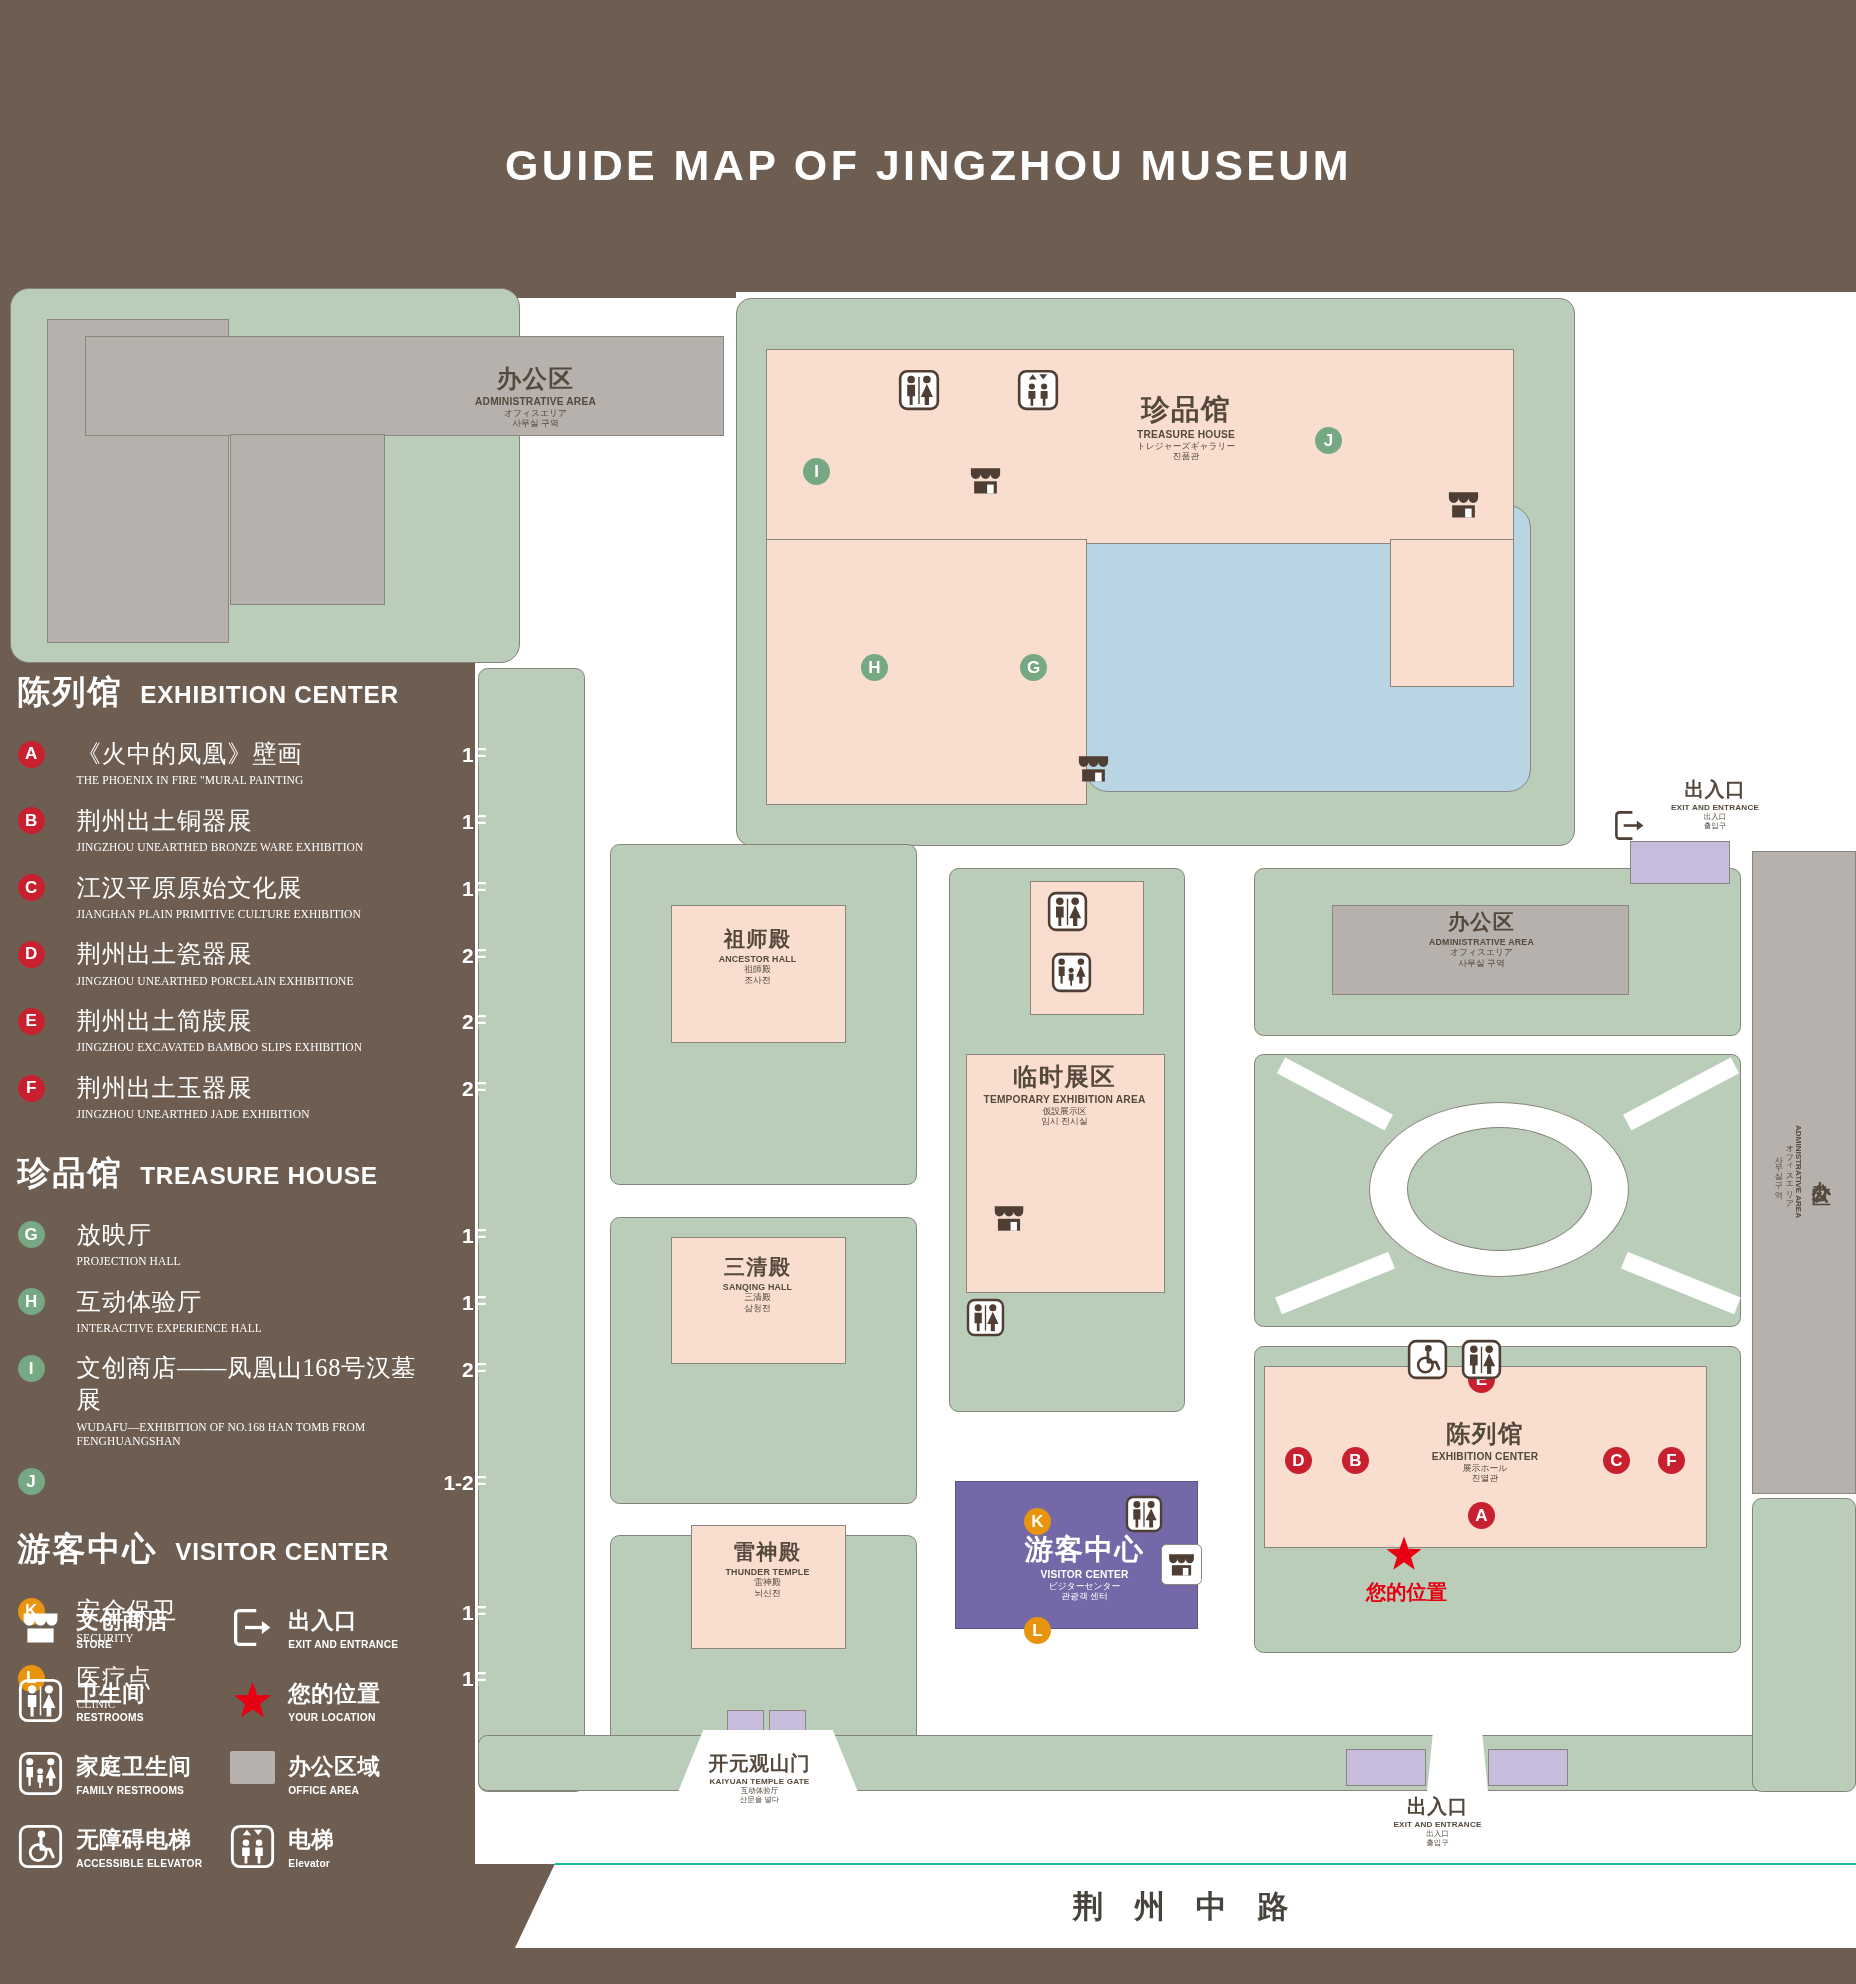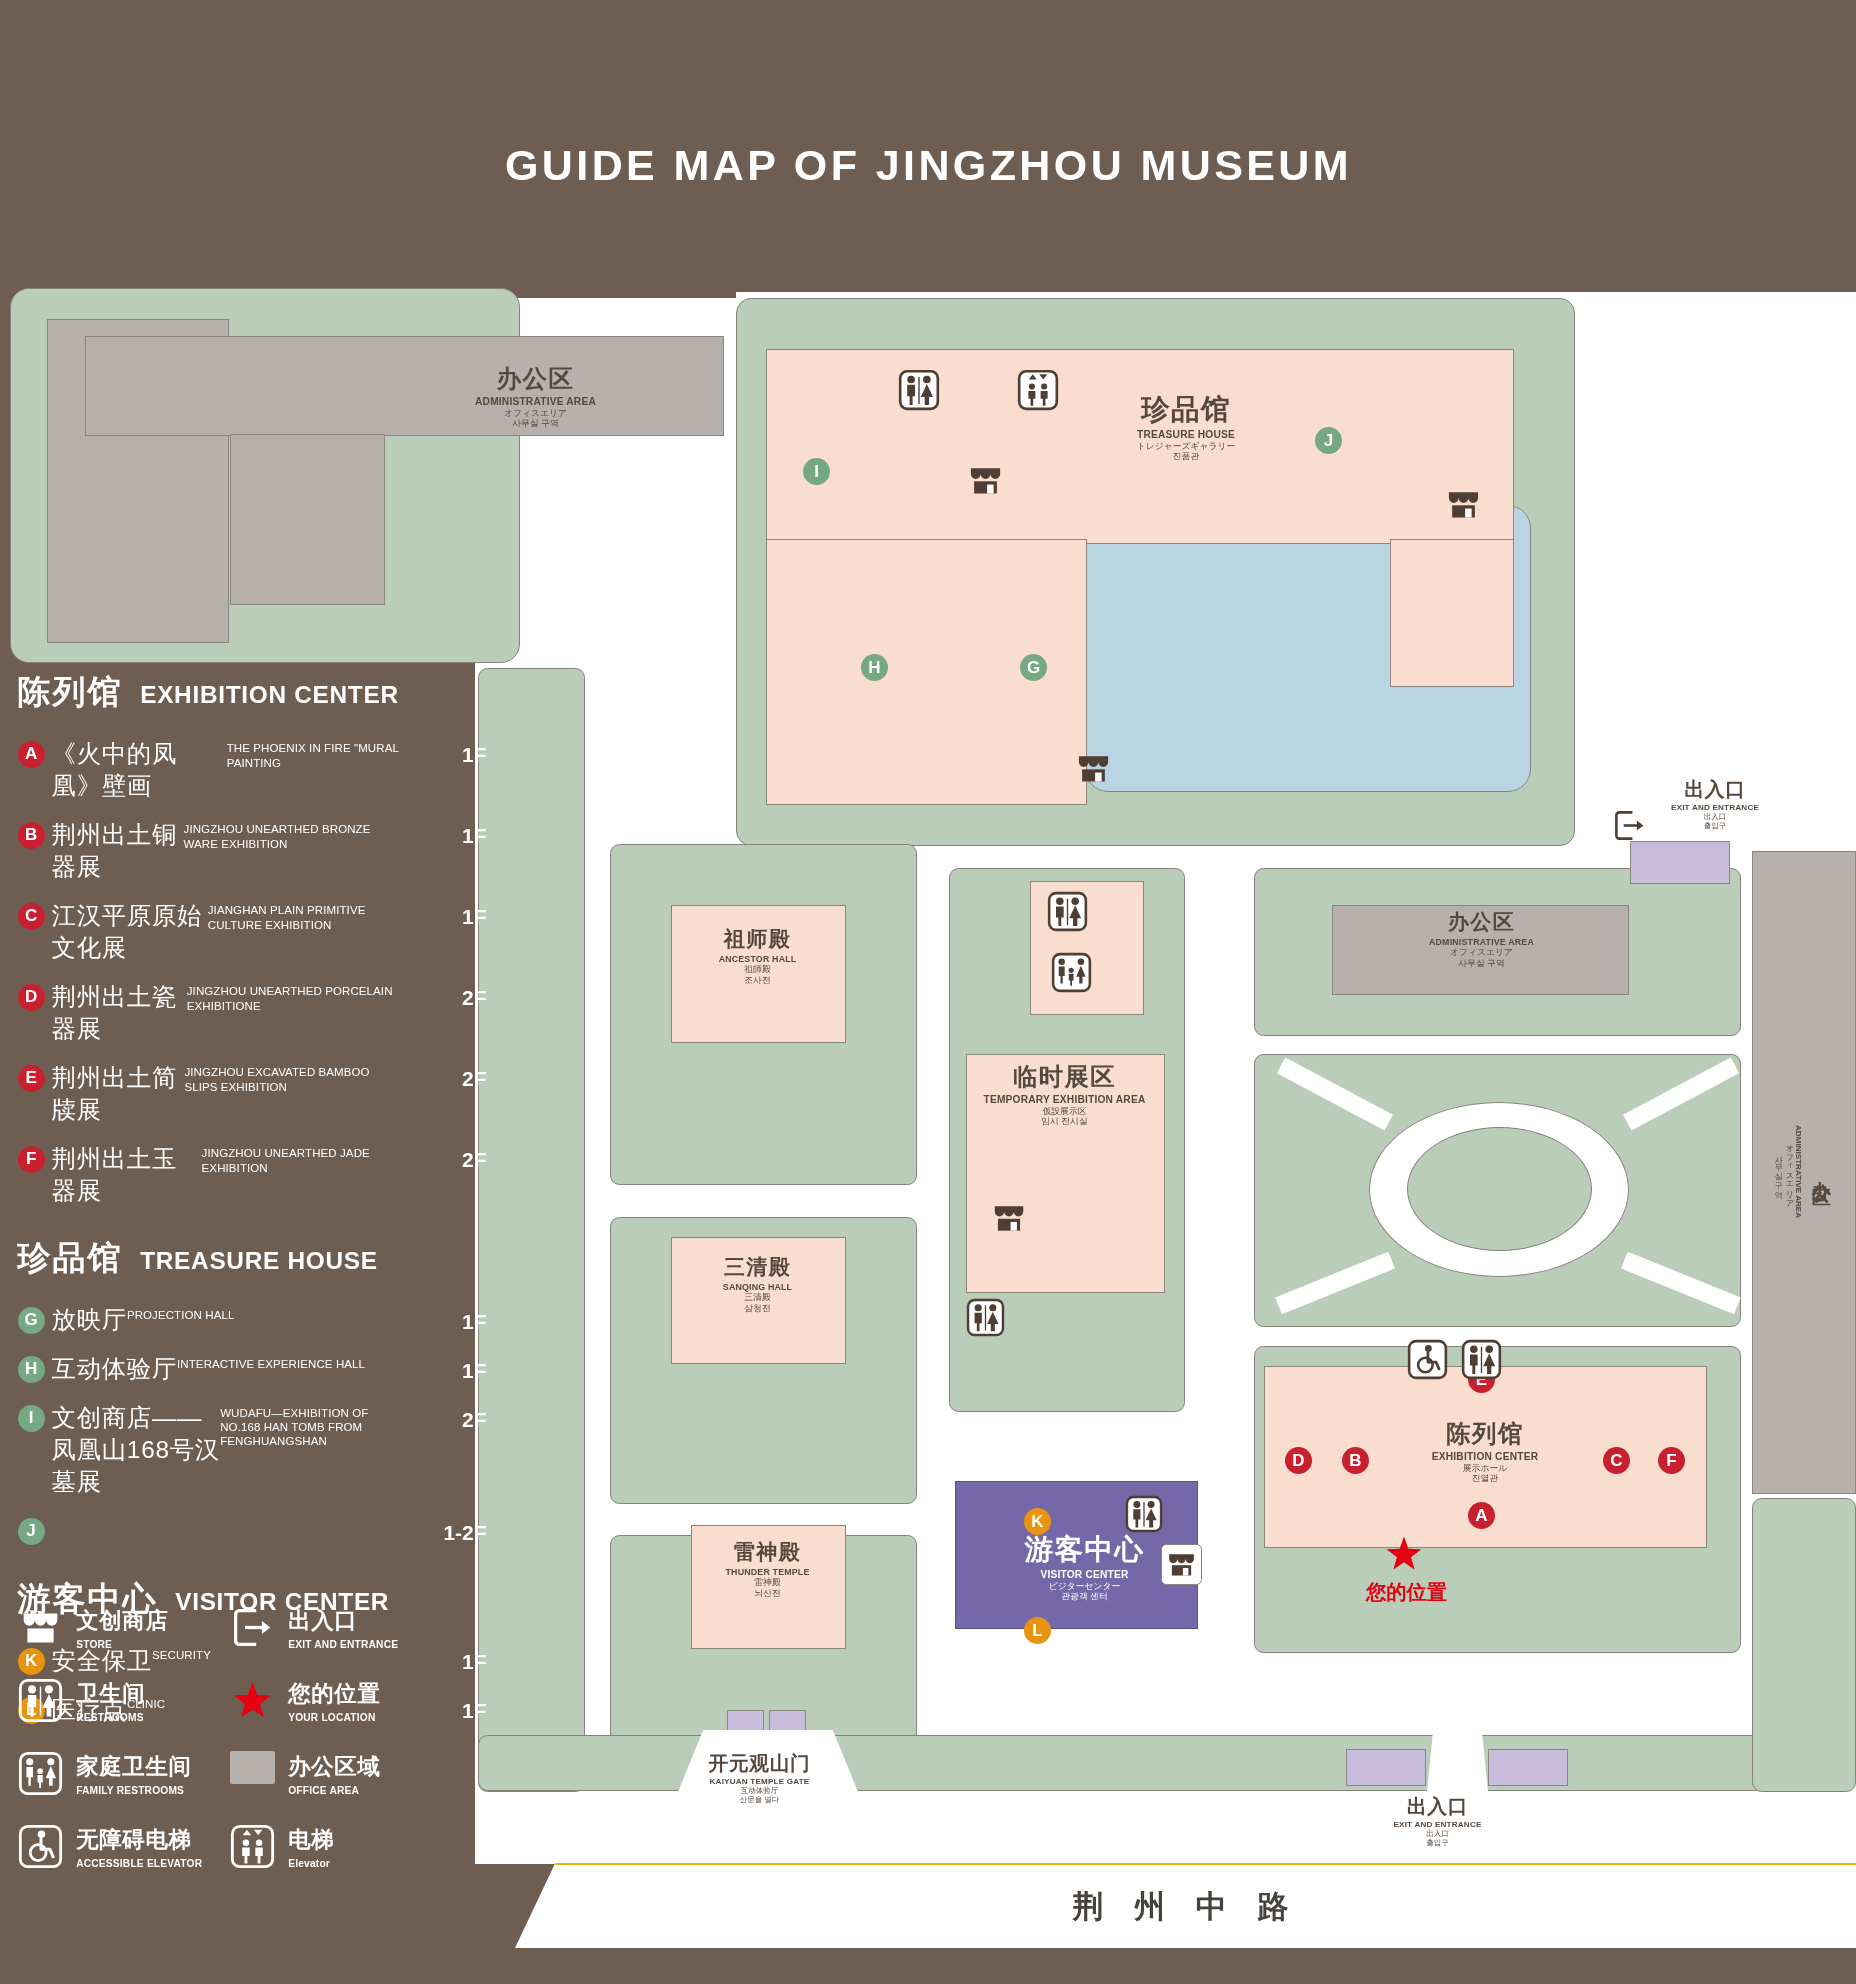--- a/index.html
+++ b/index.html
@@ -60,7 +60,7 @@
   .badge{flex:0 0 27px;width:27px;height:27px;border-radius:50%;display:flex;align-items:center;
          justify-content:center;color:#fff;font-weight:bold;font-size:17px;margin-top:2.7px;}
   .b-red{background:#c8202f;} .b-grn{background:#76a883;} .b-org{background:#e8940f;}
-  .s-text{display:flex;flex-direction:row;margin-left:7px;max-width:353px;}
+  .s-text{display:flex;flex-direction:column;margin-left:32px;max-width:353px;font-family:Liberation Serif, serif;}
   .s-zh{font-size:24.4px;letter-spacing:0.7px;}
   .s-en{font-size:11.5px;letter-spacing:0.1px;margin-top:3.4px;line-height:1.25;}
   .s-floor{margin-left:auto;font-size:21px;font-weight:bold;padding-top:5.4px;}

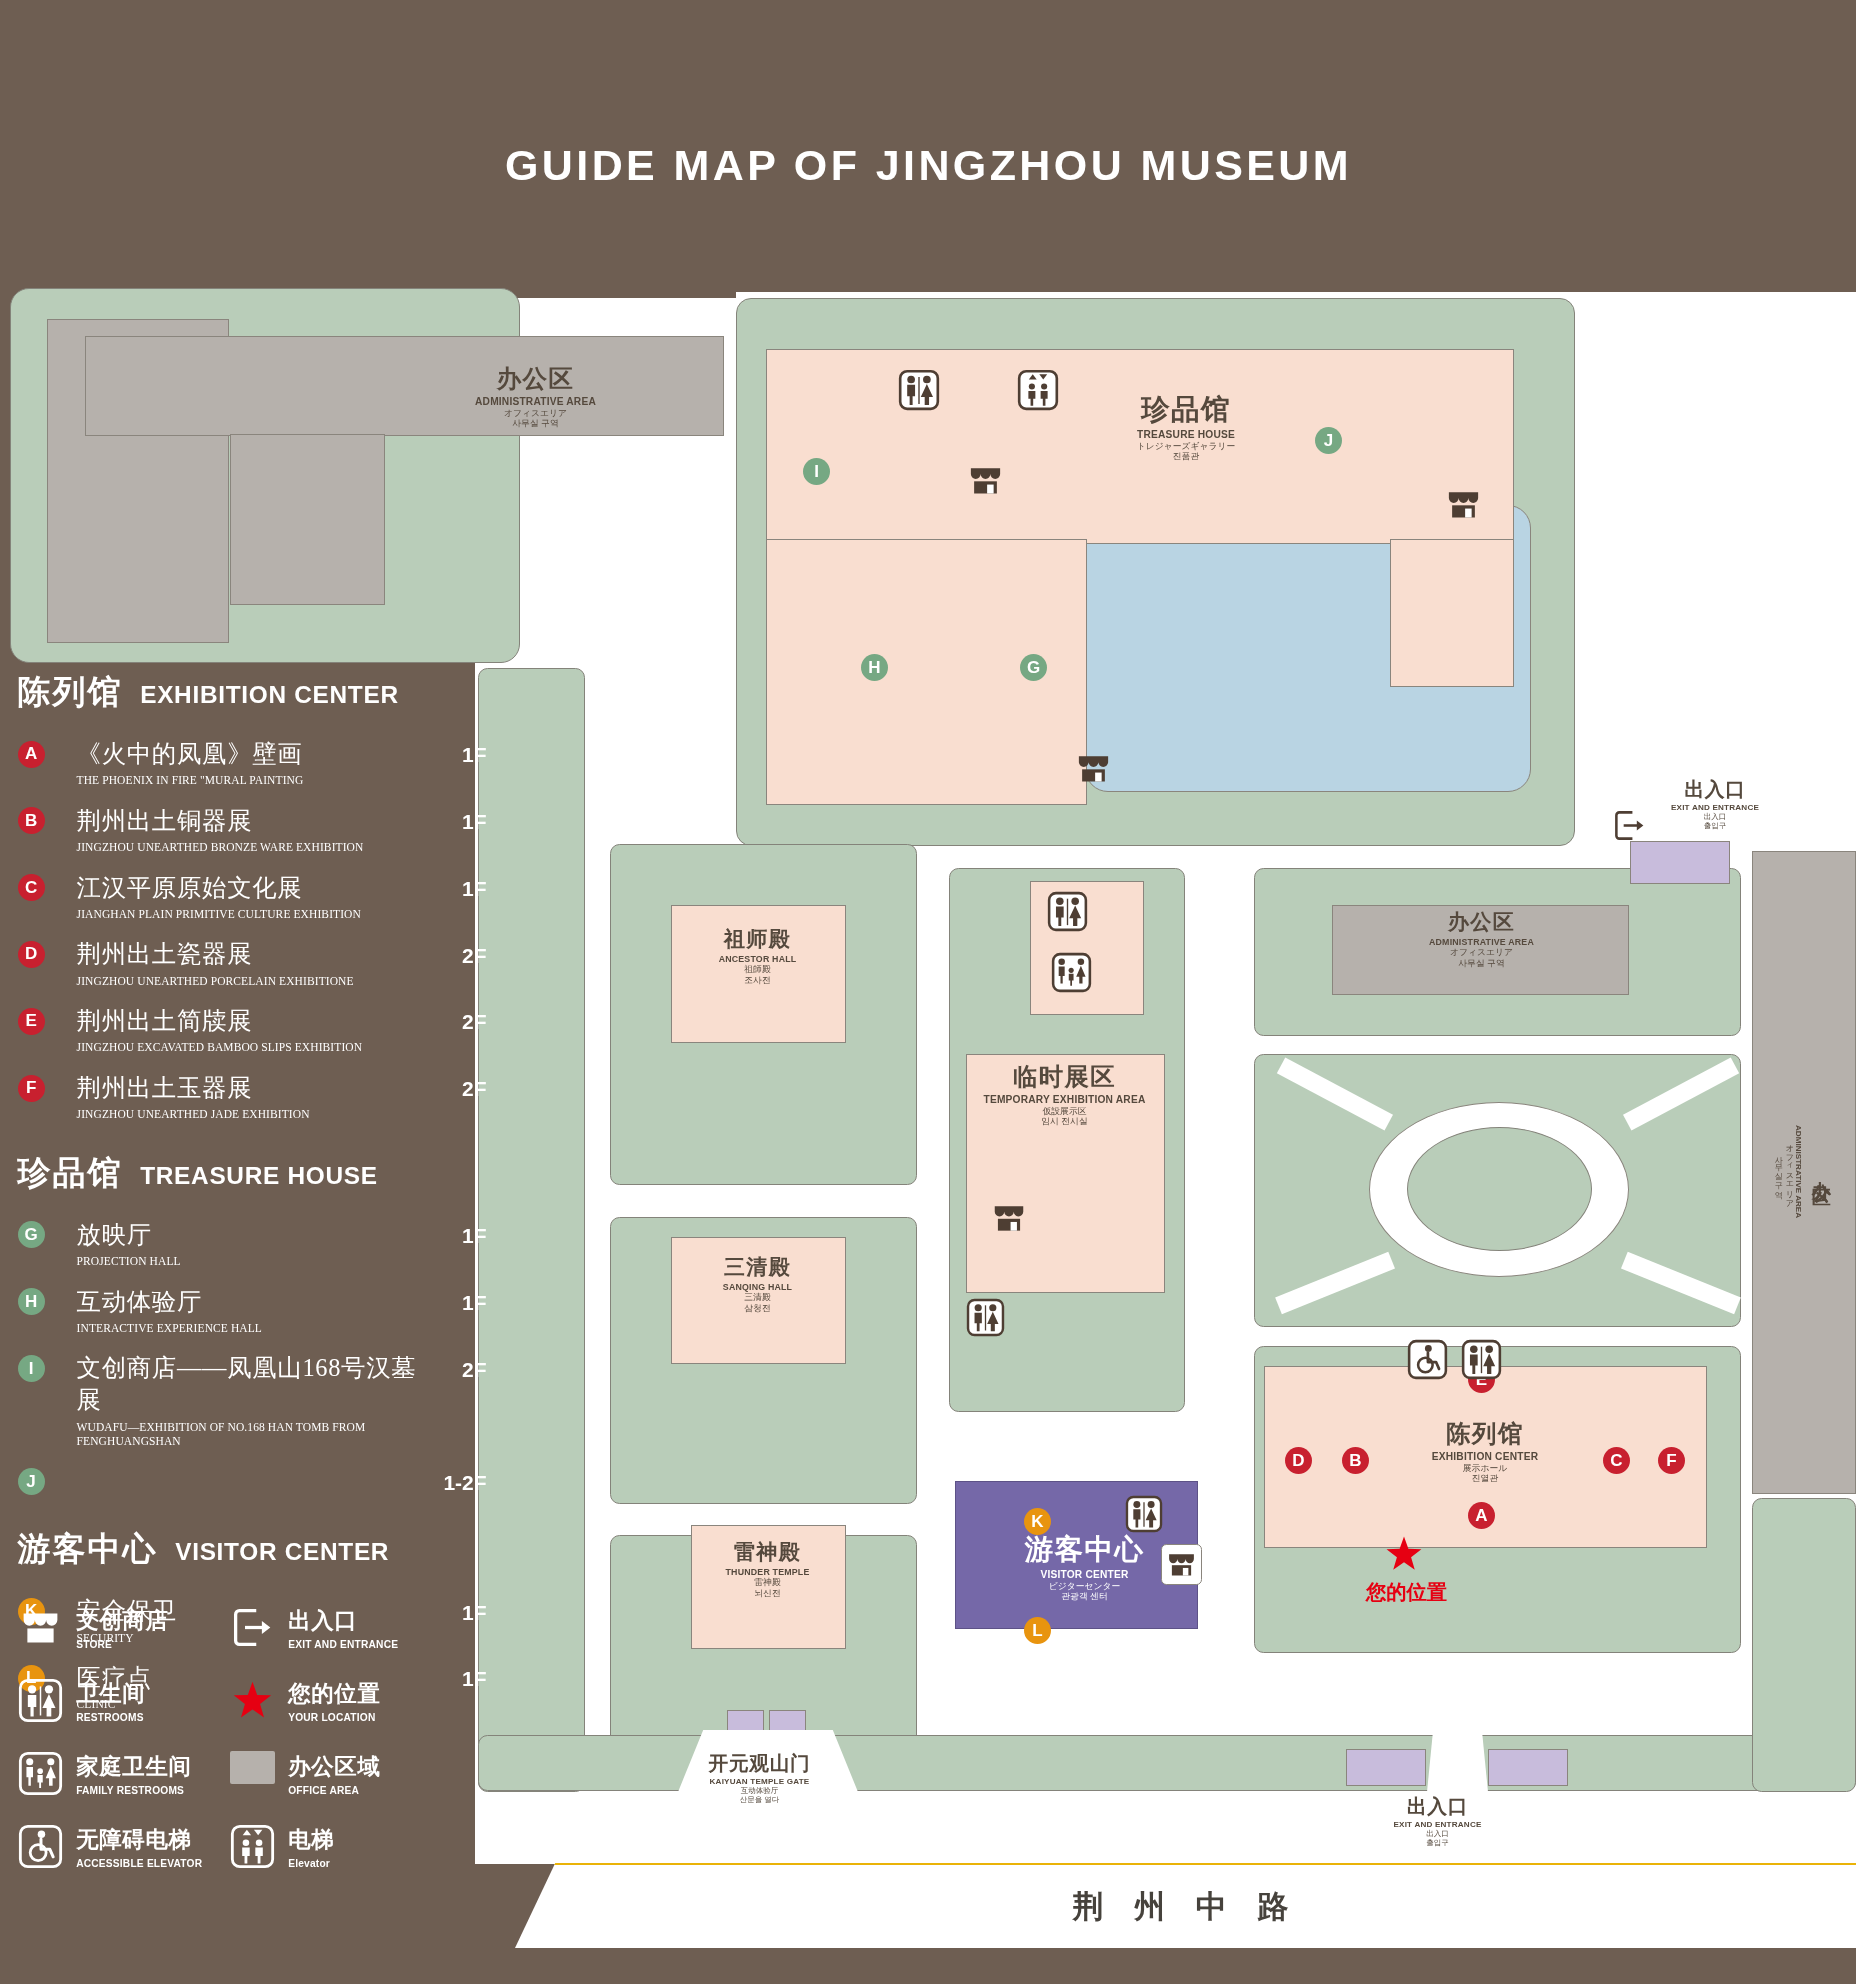--- a/index.html
+++ b/index.html
@@ -48,7 +48,7 @@
   .iconbox{position:absolute;background:#fff;border-radius:5.4px;border:1.4px solid #8a857d;
            display:flex;align-items:center;justify-content:center;}
   .loc-text{position:absolute;color:#e60012;font-size:20.3px;font-weight:bold;text-align:center;}
-  .road{position:absolute;background:#fff;border-top:2px solid #eab308;
+  .road{position:absolute;background:#fff;border-top:2px solid #14b8a6;
         clip-path:polygon(3% 0,100% 0,100% 100%,0 100%);display:flex;align-items:center;justify-content:center;}
   .road-text{color:#46423c;font-size:31px;font-weight:bold;letter-spacing:11px;}
   

